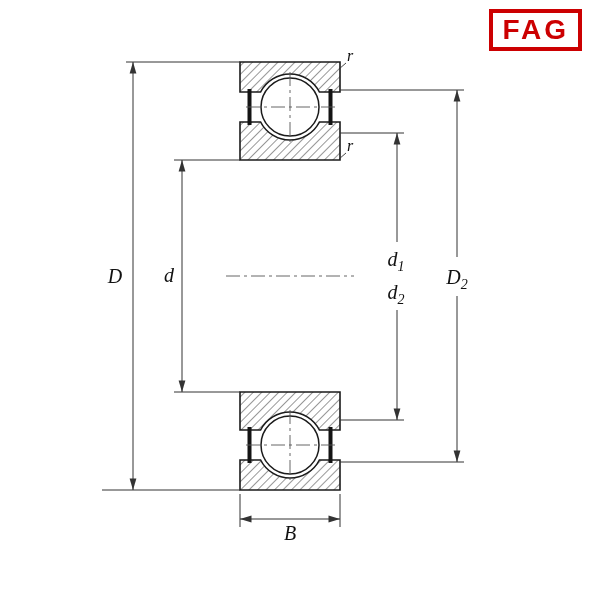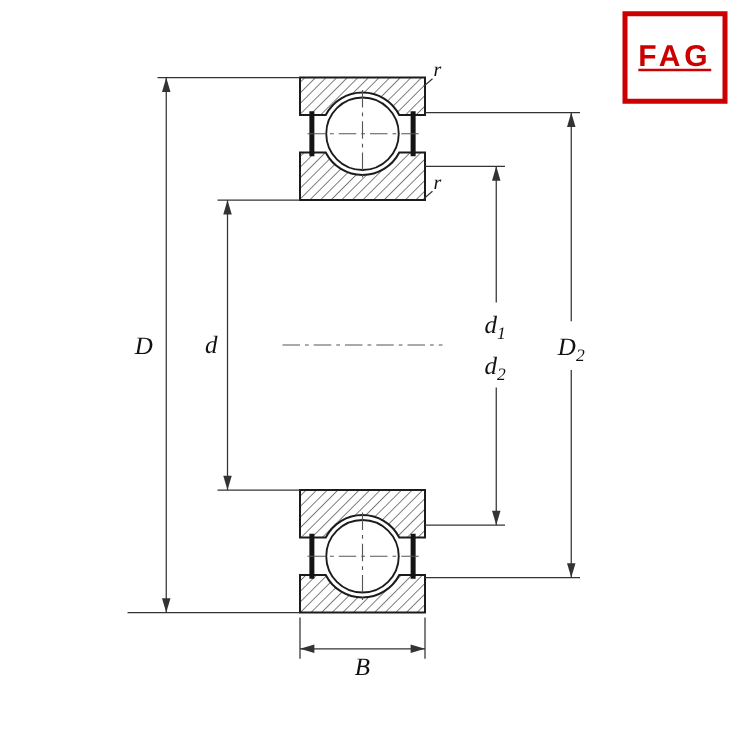--- a/index.html
+++ b/index.html
@@ -13,10 +13,9 @@
     border:4px solid var(--accent,#cc0001);
     color:var(--accent,#cc0001);
     font-family:"Liberation Sans",sans-serif;
-    font-weight:700;font-size:24px;letter-spacing:3px;
-    line-height:34px;padding:16px 9px;
+    font-weight:700;font-size:28px;letter-spacing:3px;
+    line-height:34px;padding:0 9px;
     user-select:none;
-    text-decoration:underline;
   }
   
   .ring{fill:url(#hatch);stroke:#1b1b1b;stroke-width:1.6;}

